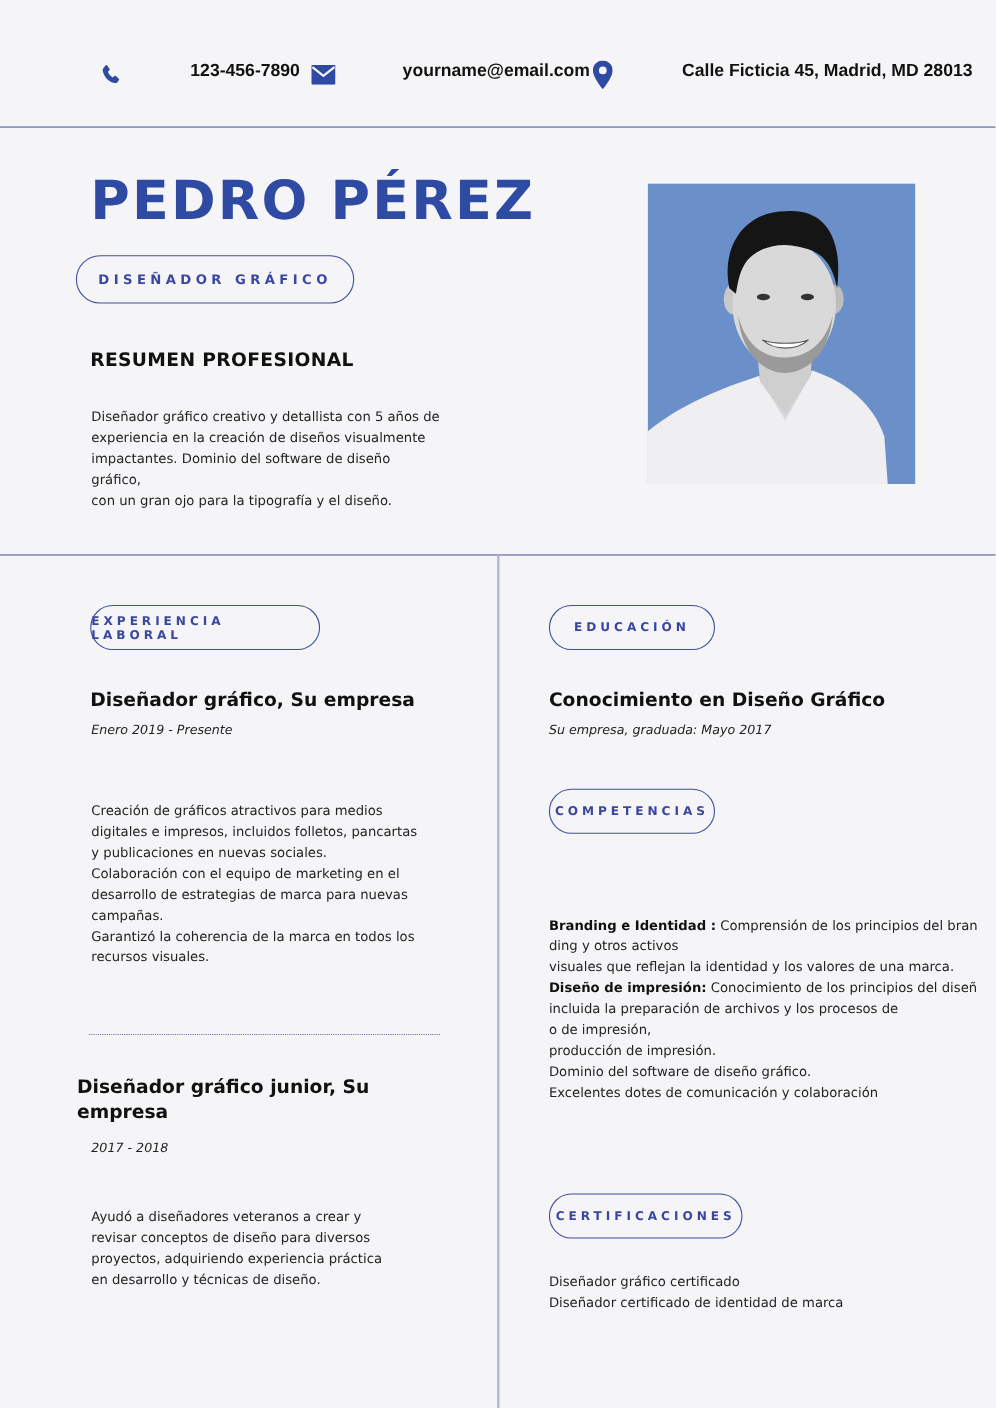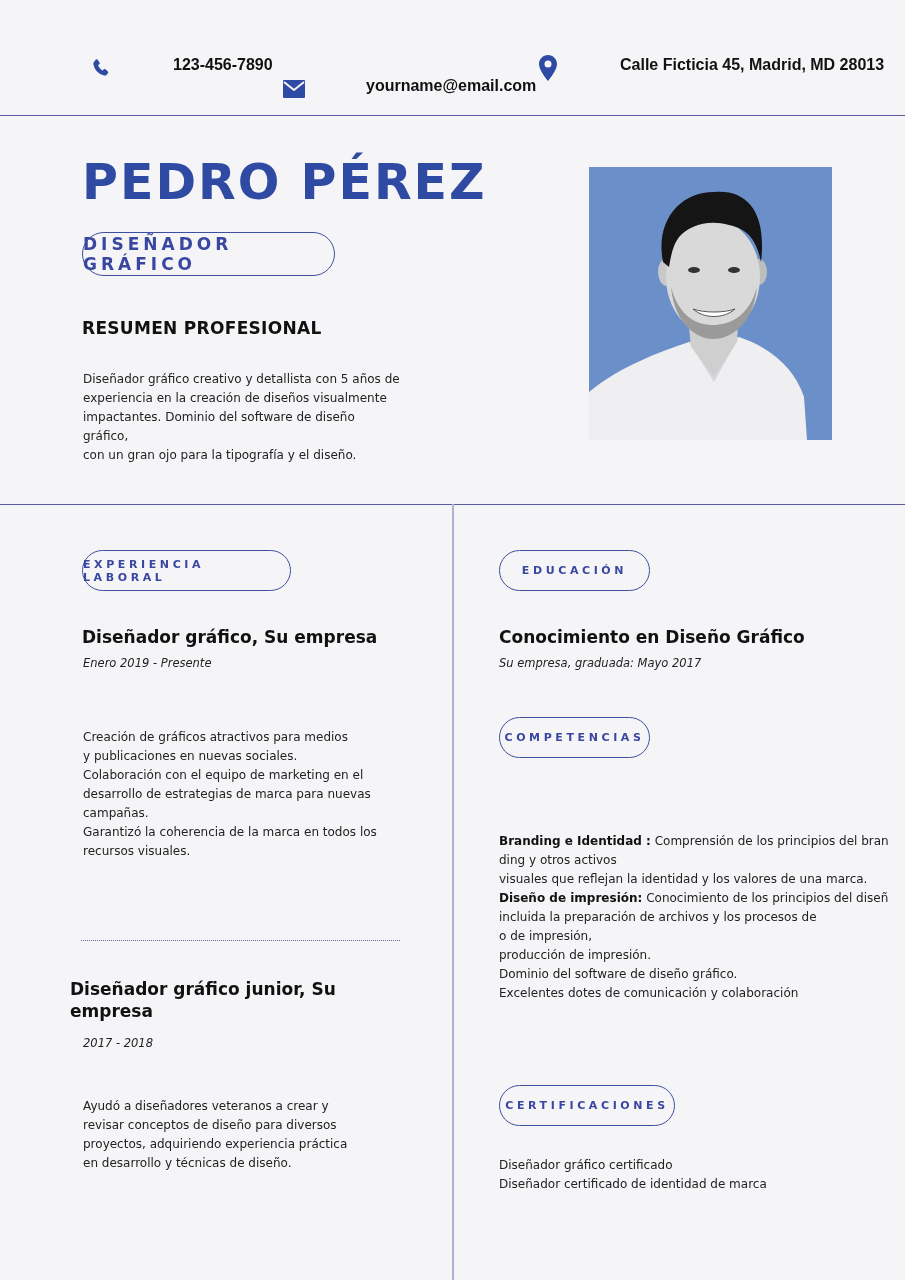--- a/index.html
+++ b/index.html
@@ -78,7 +78,7 @@
     </span>
     <span class="text">123-456-7890</span>
   </div>
-  <div class="contact-item" style="left:282px;margin-top:21px;">
+  <div class="contact-item" style="left:282px;">
     <span class="icon">
       <svg width="22" height="18" viewBox="0 0 22 18">
           <rect x="0" y="0" width="22" height="18" rx="1" fill="#2f4aa3"></rect>

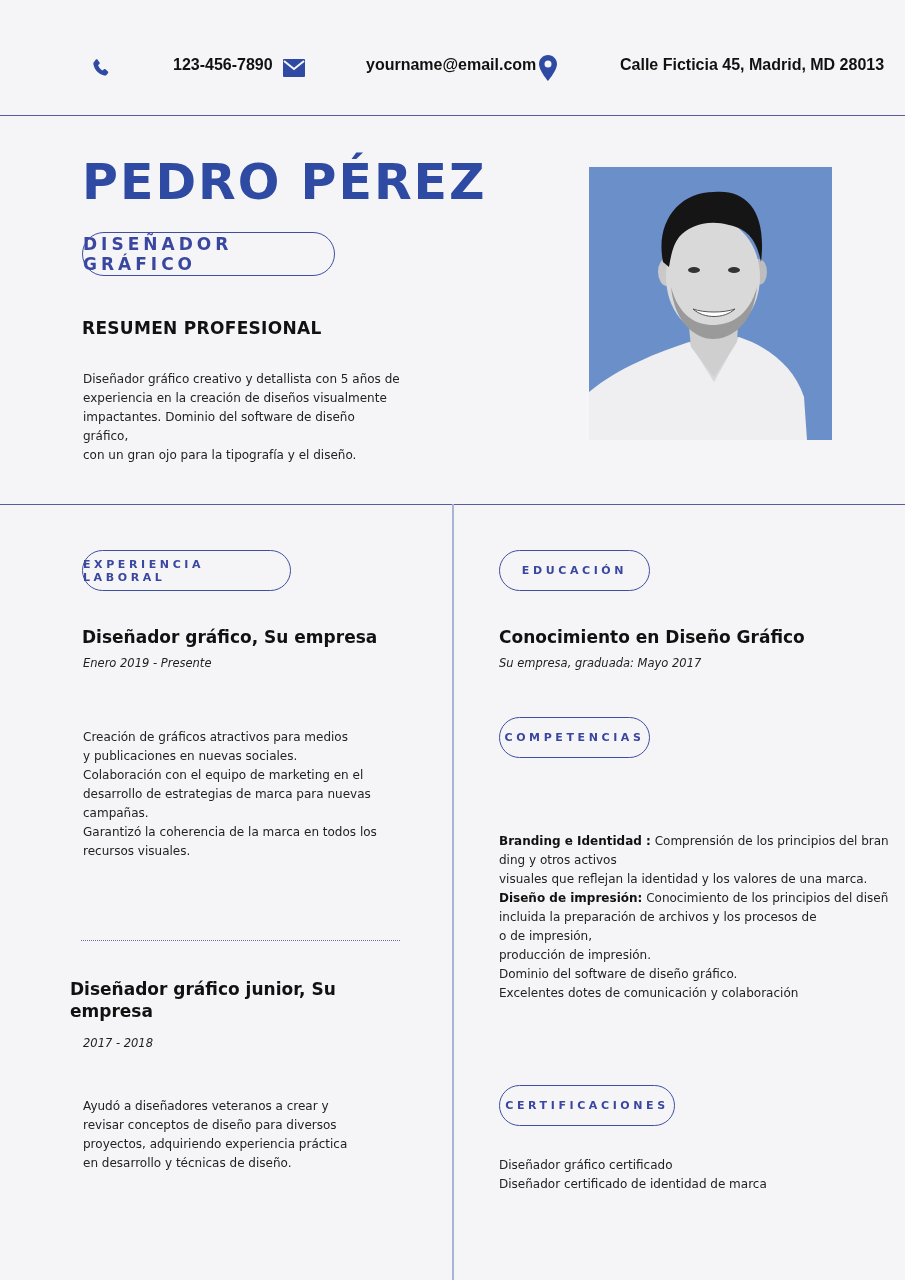--- a/index.html
+++ b/index.html
@@ -30,7 +30,7 @@
       color: #3a47a0; font-weight: 700; letter-spacing: 3.6px;
       font-family: "DejaVu Sans", sans-serif;
     }
-    .pill-role { left: 82px; top: 232px; width: 253px; height: 44px; font-size: 17px; letter-spacing: 4px; }
+    .pill-role { left: 69px; top: 232px; width: 253px; height: 44px; font-size: 12px; letter-spacing: 4px; }
     .section-heading {
       position: absolute; left: 82px; top: 318px;
       font-size: 17px; font-weight: 600; color: #111; letter-spacing: 0.3px;

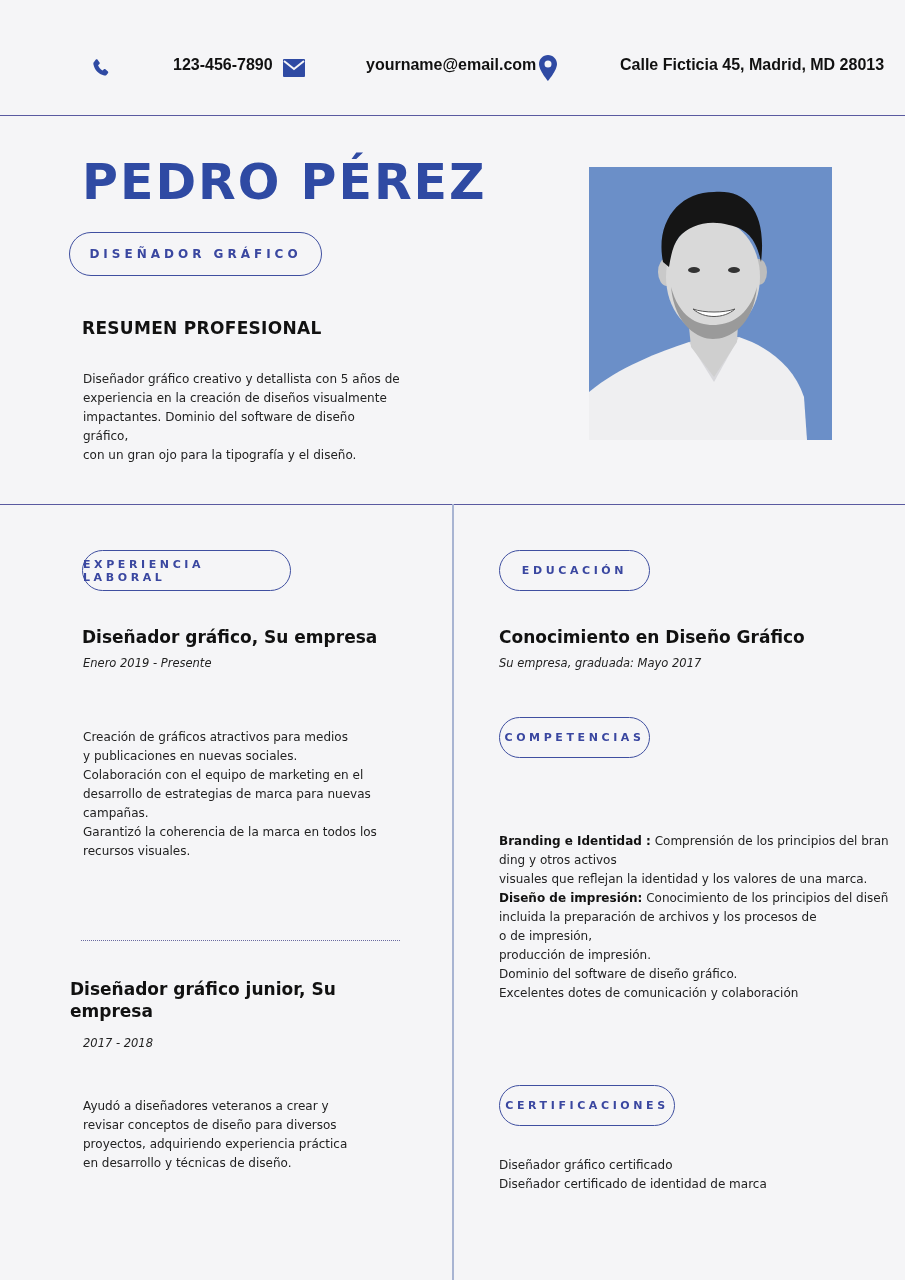--- a/index.html
+++ b/index.html
@@ -146,6 +146,7 @@
 <div class="job-date" style="left:83px; top:656px;">Enero 2019 - Presente</div>
 <div class="body-text" style="left:83px; top:728px; width:330px;">
   <div>Creación de gráficos atractivos para medios</div>
+  <div>digitales e impresos, incluidos folletos, pancartas</div>
   <div>y publicaciones en nuevas sociales.</div>
   <div>Colaboración con el equipo de marketing en el</div>
   <div>desarrollo de estrategias de marca para nuevas</div>

